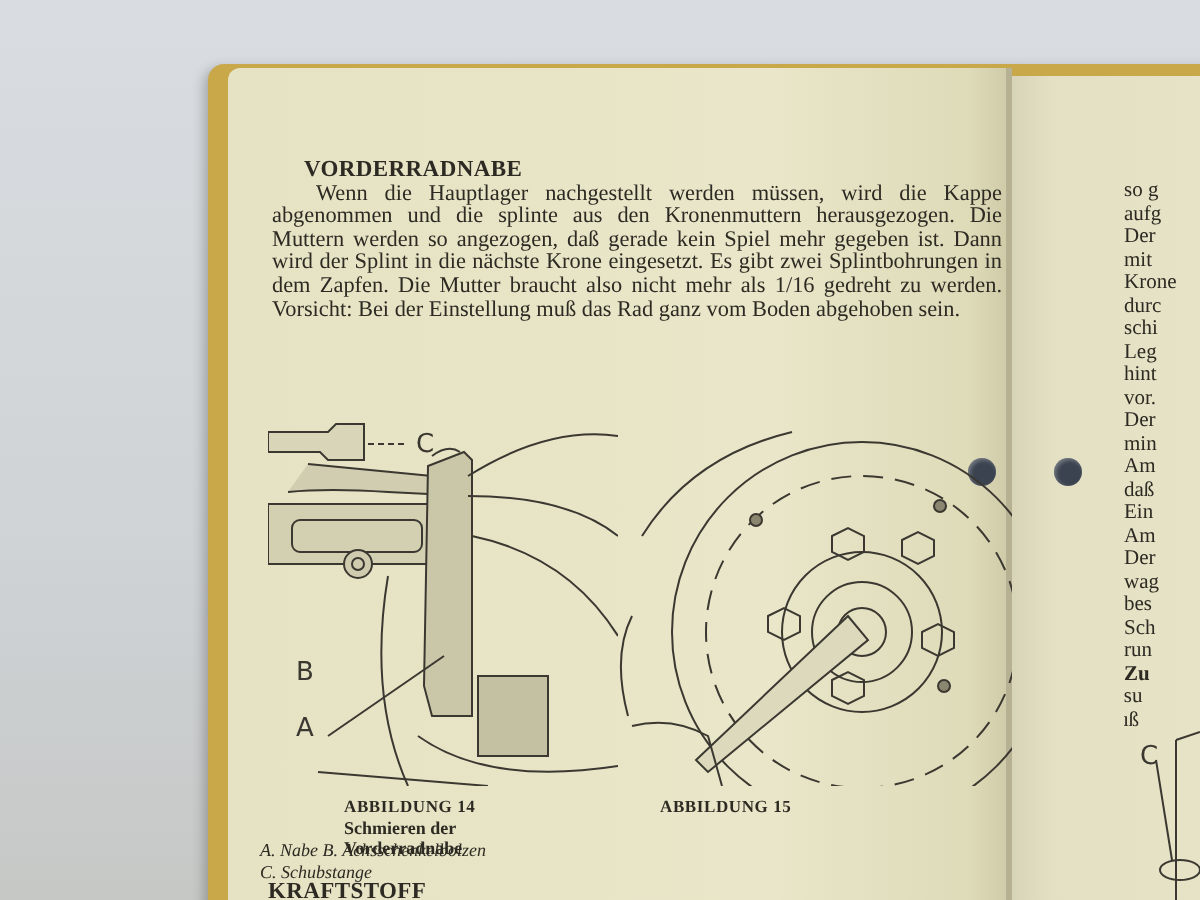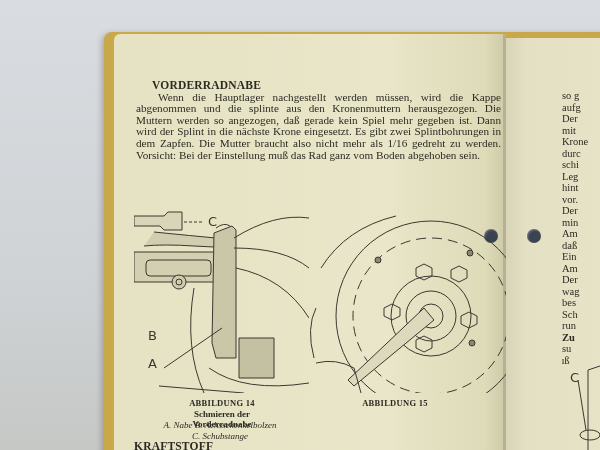--- a/index.html
+++ b/index.html
@@ -44,7 +44,7 @@
   .fig14 { position:absolute; left:0; top:0; width:175px; height:185px; }
   .fig15 { position:absolute; left:172px; top:0; width:200px; height:185px; }
   .caption {
-    position:absolute; text-align:center; color:#2c2a22;
+    position:absolute; text-align:left; color:#2c2a22;
     font-size:9px; line-height:10.5px;
   }
   .cap-title { font-weight:bold; font-size:8.5px; letter-spacing:0.3px; }

